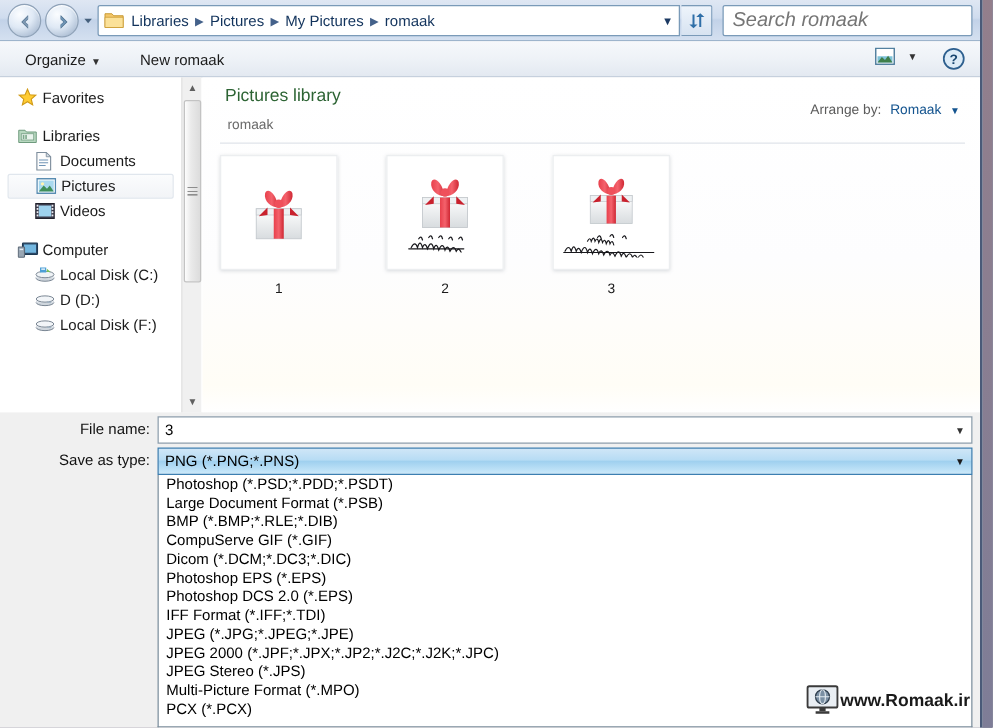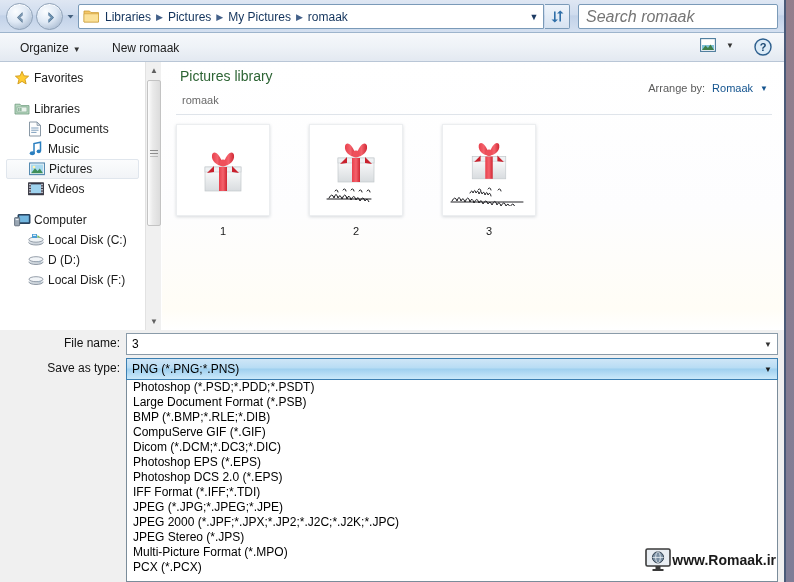--- a/index.html
+++ b/index.html
@@ -383,16 +383,6 @@
           <span class="sb-label">Documents</span>
         </div>
 
-        <div class="sb-row child">
-          <span class="sb-ico">
-            <svg width="15" height="16" viewBox="0 0 15 16">
-              <path d="M6 12.2 L6 2.6 L12.5 1.2 L12.5 10.2" fill="none" stroke="#2a7fc0" stroke-width="1.5"></path>
-              <ellipse cx="4.3" cy="12.3" rx="2.6" ry="2" fill="#2a7fc0"></ellipse>
-              <ellipse cx="10.8" cy="10.4" rx="2.2" ry="1.8" fill="#2a7fc0"></ellipse>
-            </svg>
-          </span>
-          <span class="sb-label">Music</span>
-        </div>
 
         <div class="sb-row child selected">
           <span class="sb-ico">

